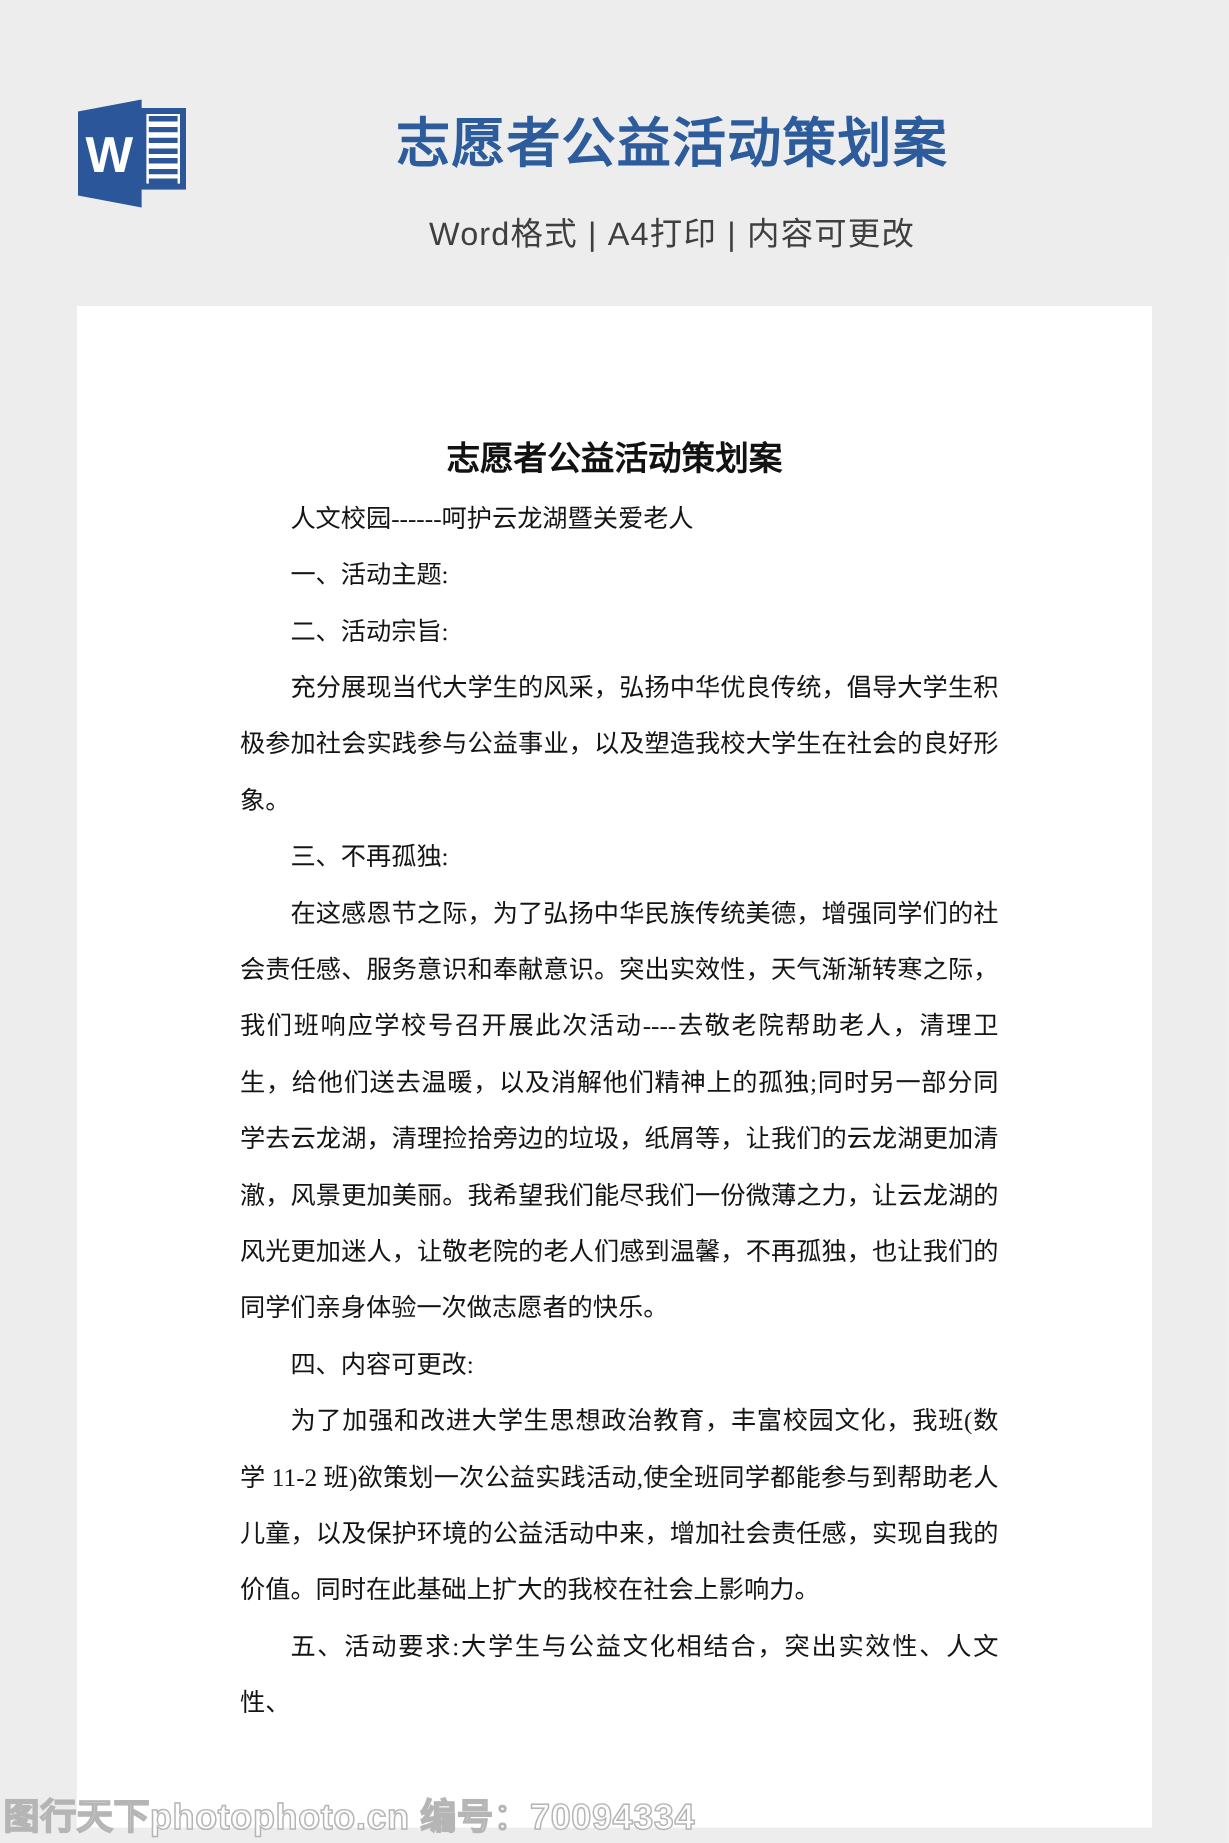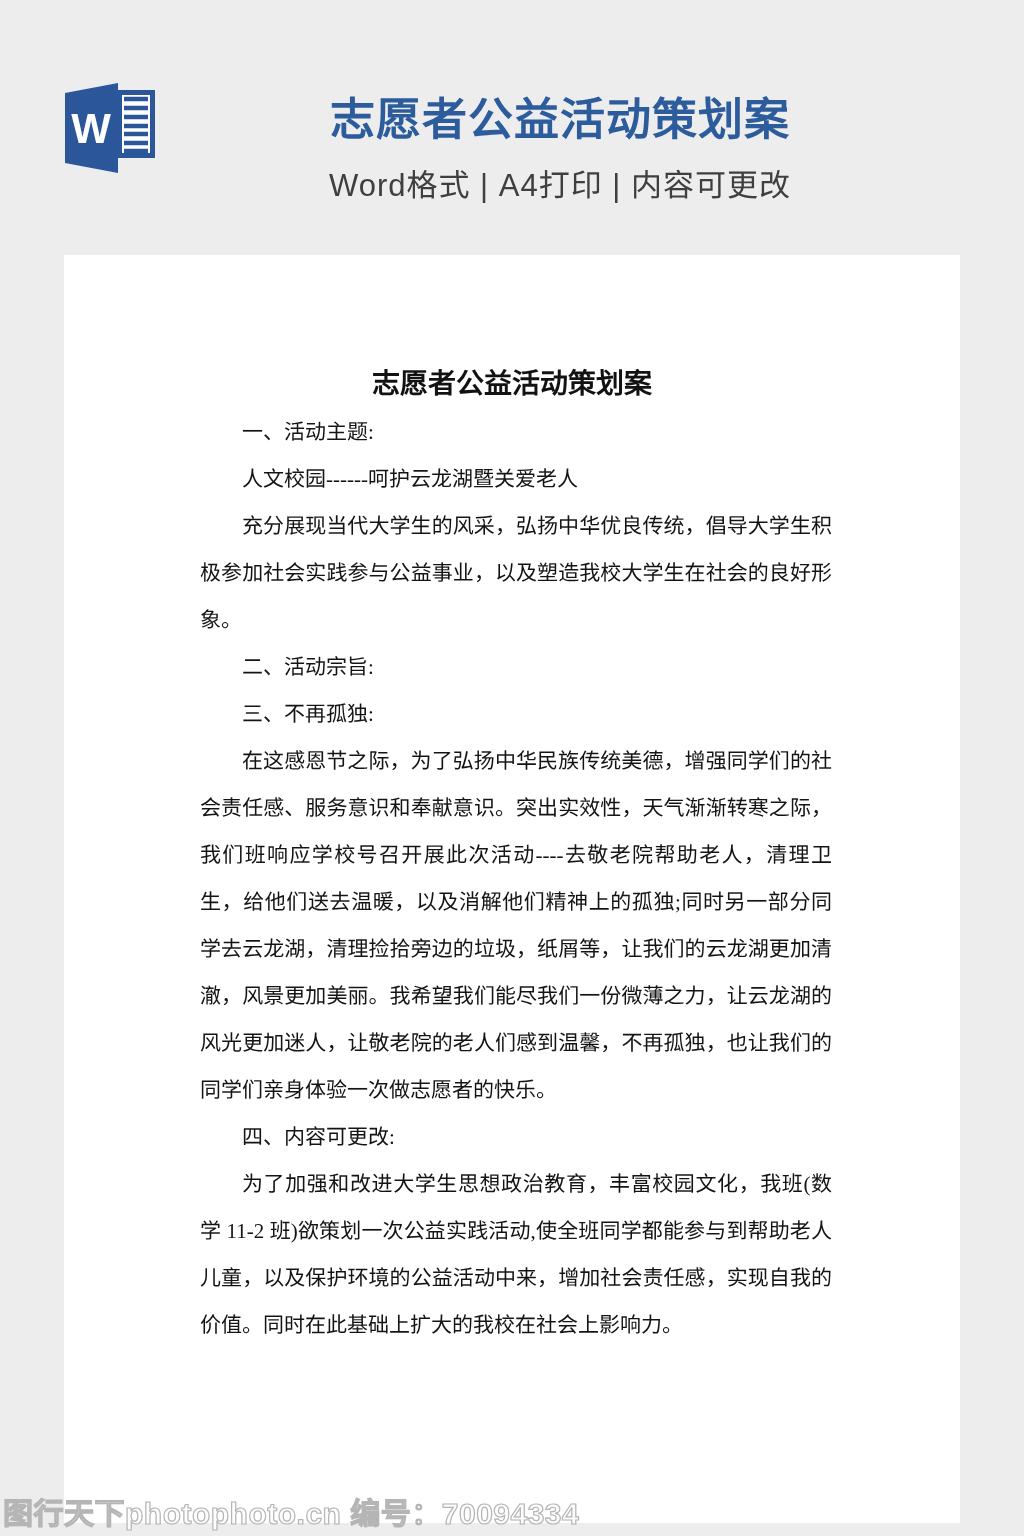--- a/index.html
+++ b/index.html
@@ -40,8 +40,8 @@
     line-height: 52px;
   }
   .header-subtitle {
-    margin-top: 14px;
-    font-size: 31px;
+    margin-top: 27px;
+    font-size: 27px;
     color: #3f3f3f;
     letter-spacing: 1px;
   }

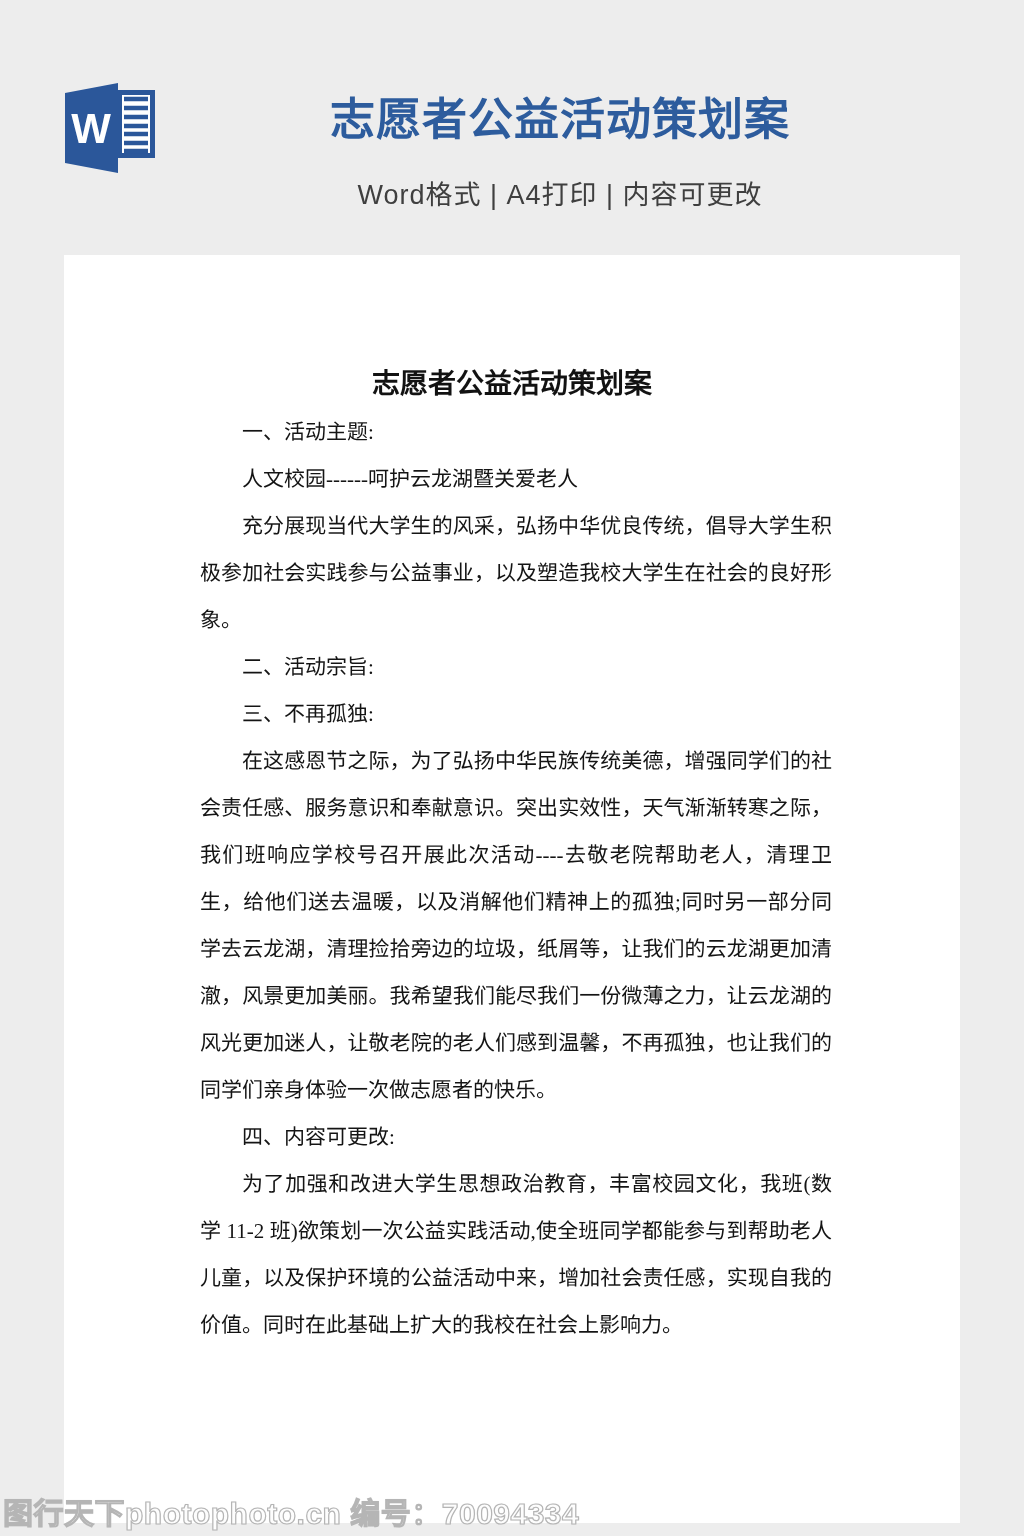--- a/index.html
+++ b/index.html
@@ -118,8 +118,8 @@
 <div class="doc-page">
   <h1 class="doc-title">志愿者公益活动策划案</h1>
   <div class="doc-body">
+    <p>人文校园------呵护云龙湖暨关爱老人</p>
     <p>一、活动主题:</p>
-    <p>人文校园------呵护云龙湖暨关爱老人</p>
     <p>充分展现当代大学生的风采，弘扬中华优良传统，倡导大学生积极参加社会实践参与公益事业，以及塑造我校大学生在社会的良好形象。</p>
     <p>二、活动宗旨:</p>
     <p>三、不再孤独:</p>

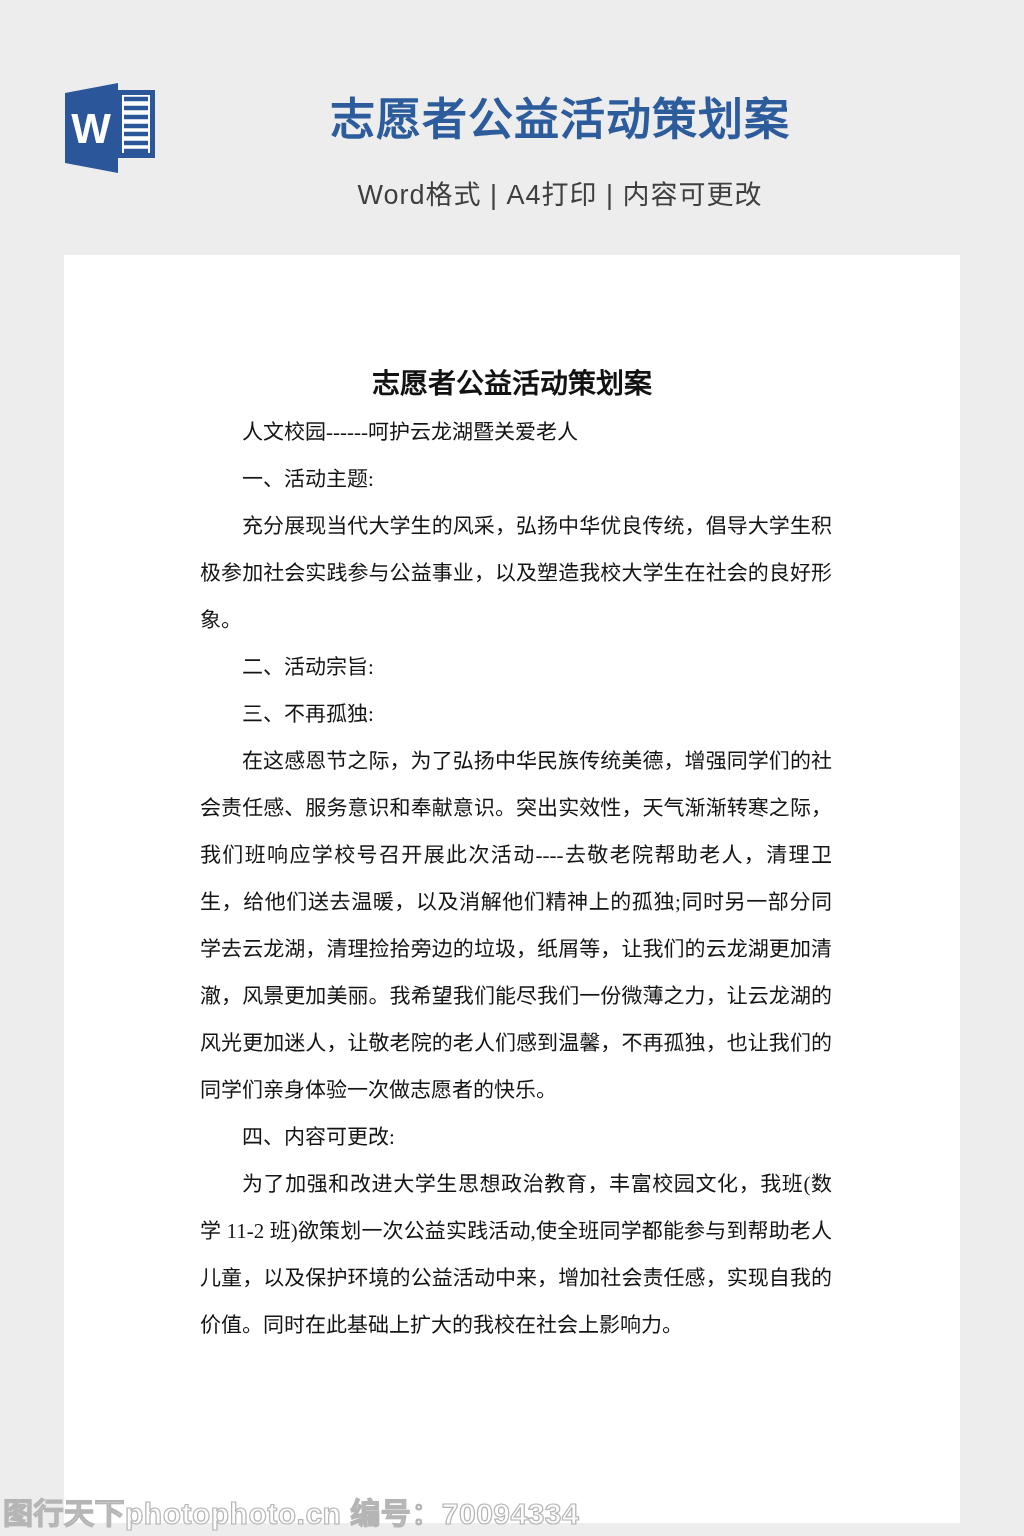--- a/index.html
+++ b/index.html
@@ -120,8 +120,8 @@
   <div class="doc-body">
     <p>人文校园------呵护云龙湖暨关爱老人</p>
     <p>一、活动主题:</p>
+    <p>二、活动宗旨:</p>
     <p>充分展现当代大学生的风采，弘扬中华优良传统，倡导大学生积极参加社会实践参与公益事业，以及塑造我校大学生在社会的良好形象。</p>
-    <p>二、活动宗旨:</p>
     <p>三、不再孤独:</p>
     <p>在这感恩节之际，为了弘扬中华民族传统美德，增强同学们的社会责任感、服务意识和奉献意识。突出实效性，天气渐渐转寒之际，我们班响应学校号召开展此次活动----去敬老院帮助老人，清理卫生，给他们送去温暖，以及消解他们精神上的孤独;同时另一部分同学去云龙湖，清理捡拾旁边的垃圾，纸屑等，让我们的云龙湖更加清澈，风景更加美丽。我希望我们能尽我们一份微薄之力，让云龙湖的风光更加迷人，让敬老院的老人们感到温馨，不再孤独，也让我们的同学们亲身体验一次做志愿者的快乐。</p>
     <p>四、内容可更改:</p>

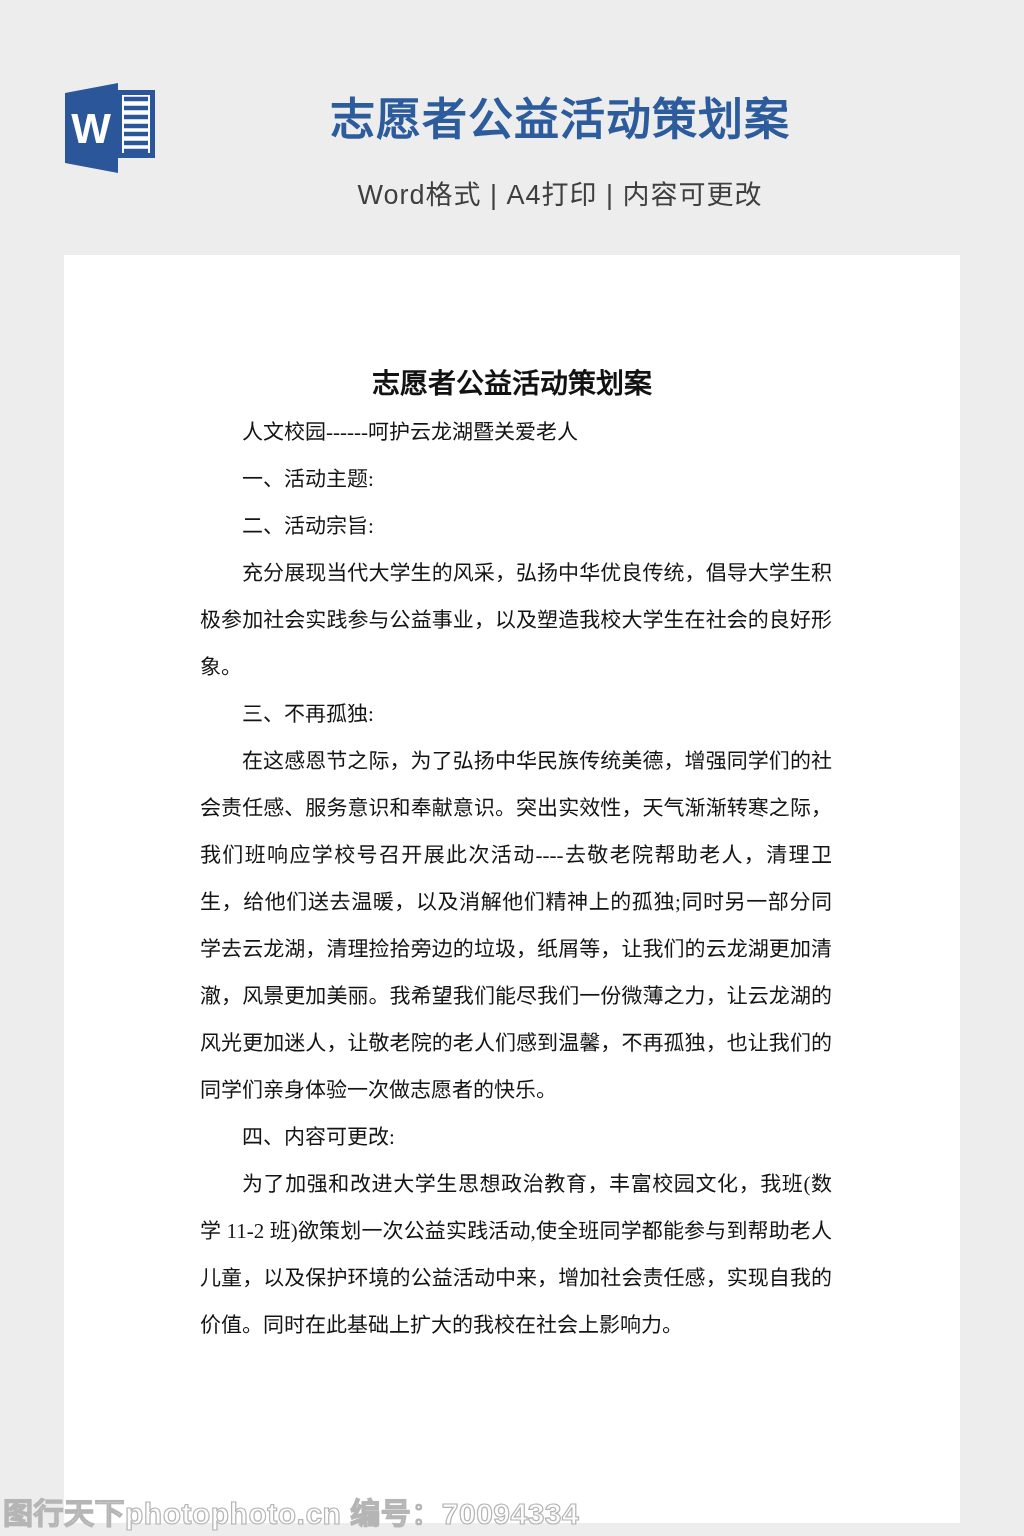--- a/index.html
+++ b/index.html
@@ -126,6 +126,7 @@
     <p>在这感恩节之际，为了弘扬中华民族传统美德，增强同学们的社会责任感、服务意识和奉献意识。突出实效性，天气渐渐转寒之际，我们班响应学校号召开展此次活动----去敬老院帮助老人，清理卫生，给他们送去温暖，以及消解他们精神上的孤独;同时另一部分同学去云龙湖，清理捡拾旁边的垃圾，纸屑等，让我们的云龙湖更加清澈，风景更加美丽。我希望我们能尽我们一份微薄之力，让云龙湖的风光更加迷人，让敬老院的老人们感到温馨，不再孤独，也让我们的同学们亲身体验一次做志愿者的快乐。</p>
     <p>四、内容可更改:</p>
     <p>为了加强和改进大学生思想政治教育，丰富校园文化，我班(数学 11-2 班)欲策划一次公益实践活动,使全班同学都能参与到帮助老人儿童，以及保护环境的公益活动中来，增加社会责任感，实现自我的价值。同时在此基础上扩大的我校在社会上影响力。</p>
+    <p>五、活动要求:大学生与公益文化相结合，突出实效性、人文性、</p>
   </div>
 </div>
 

